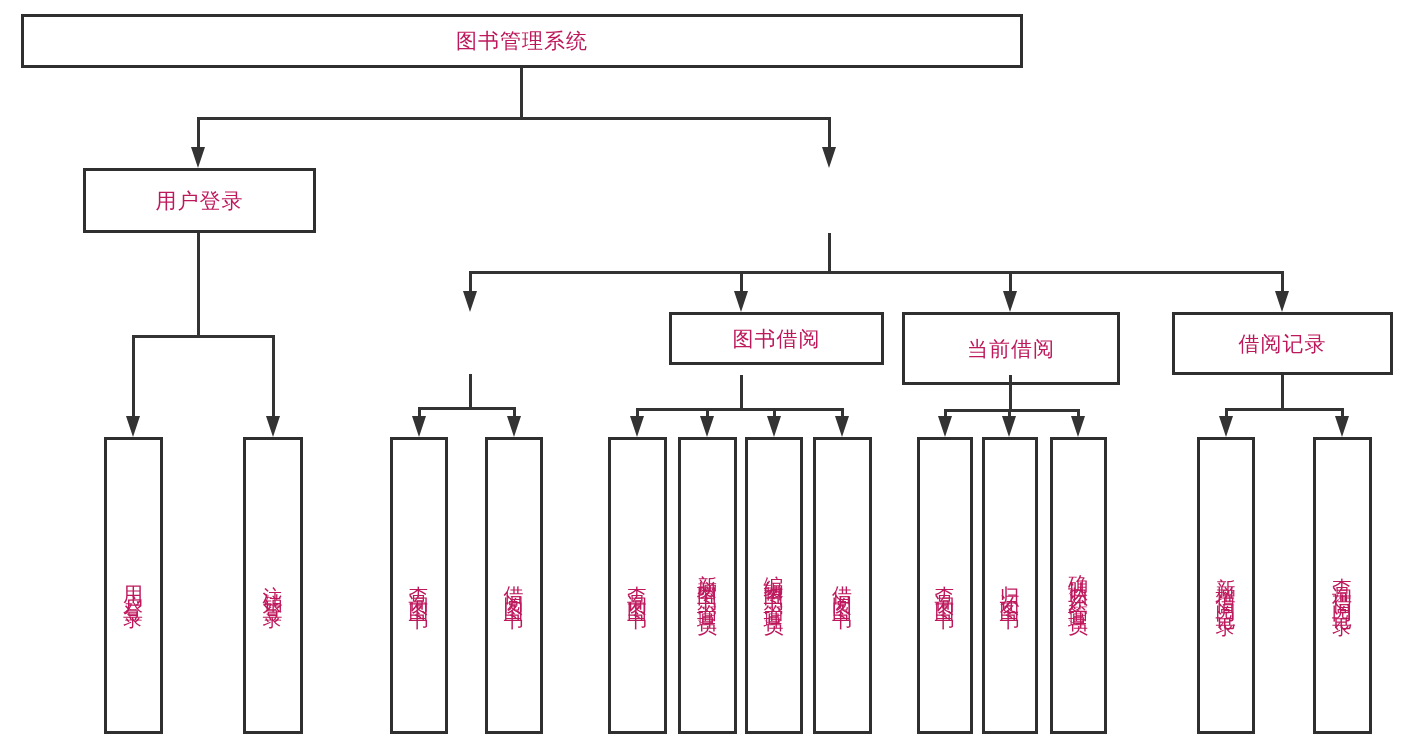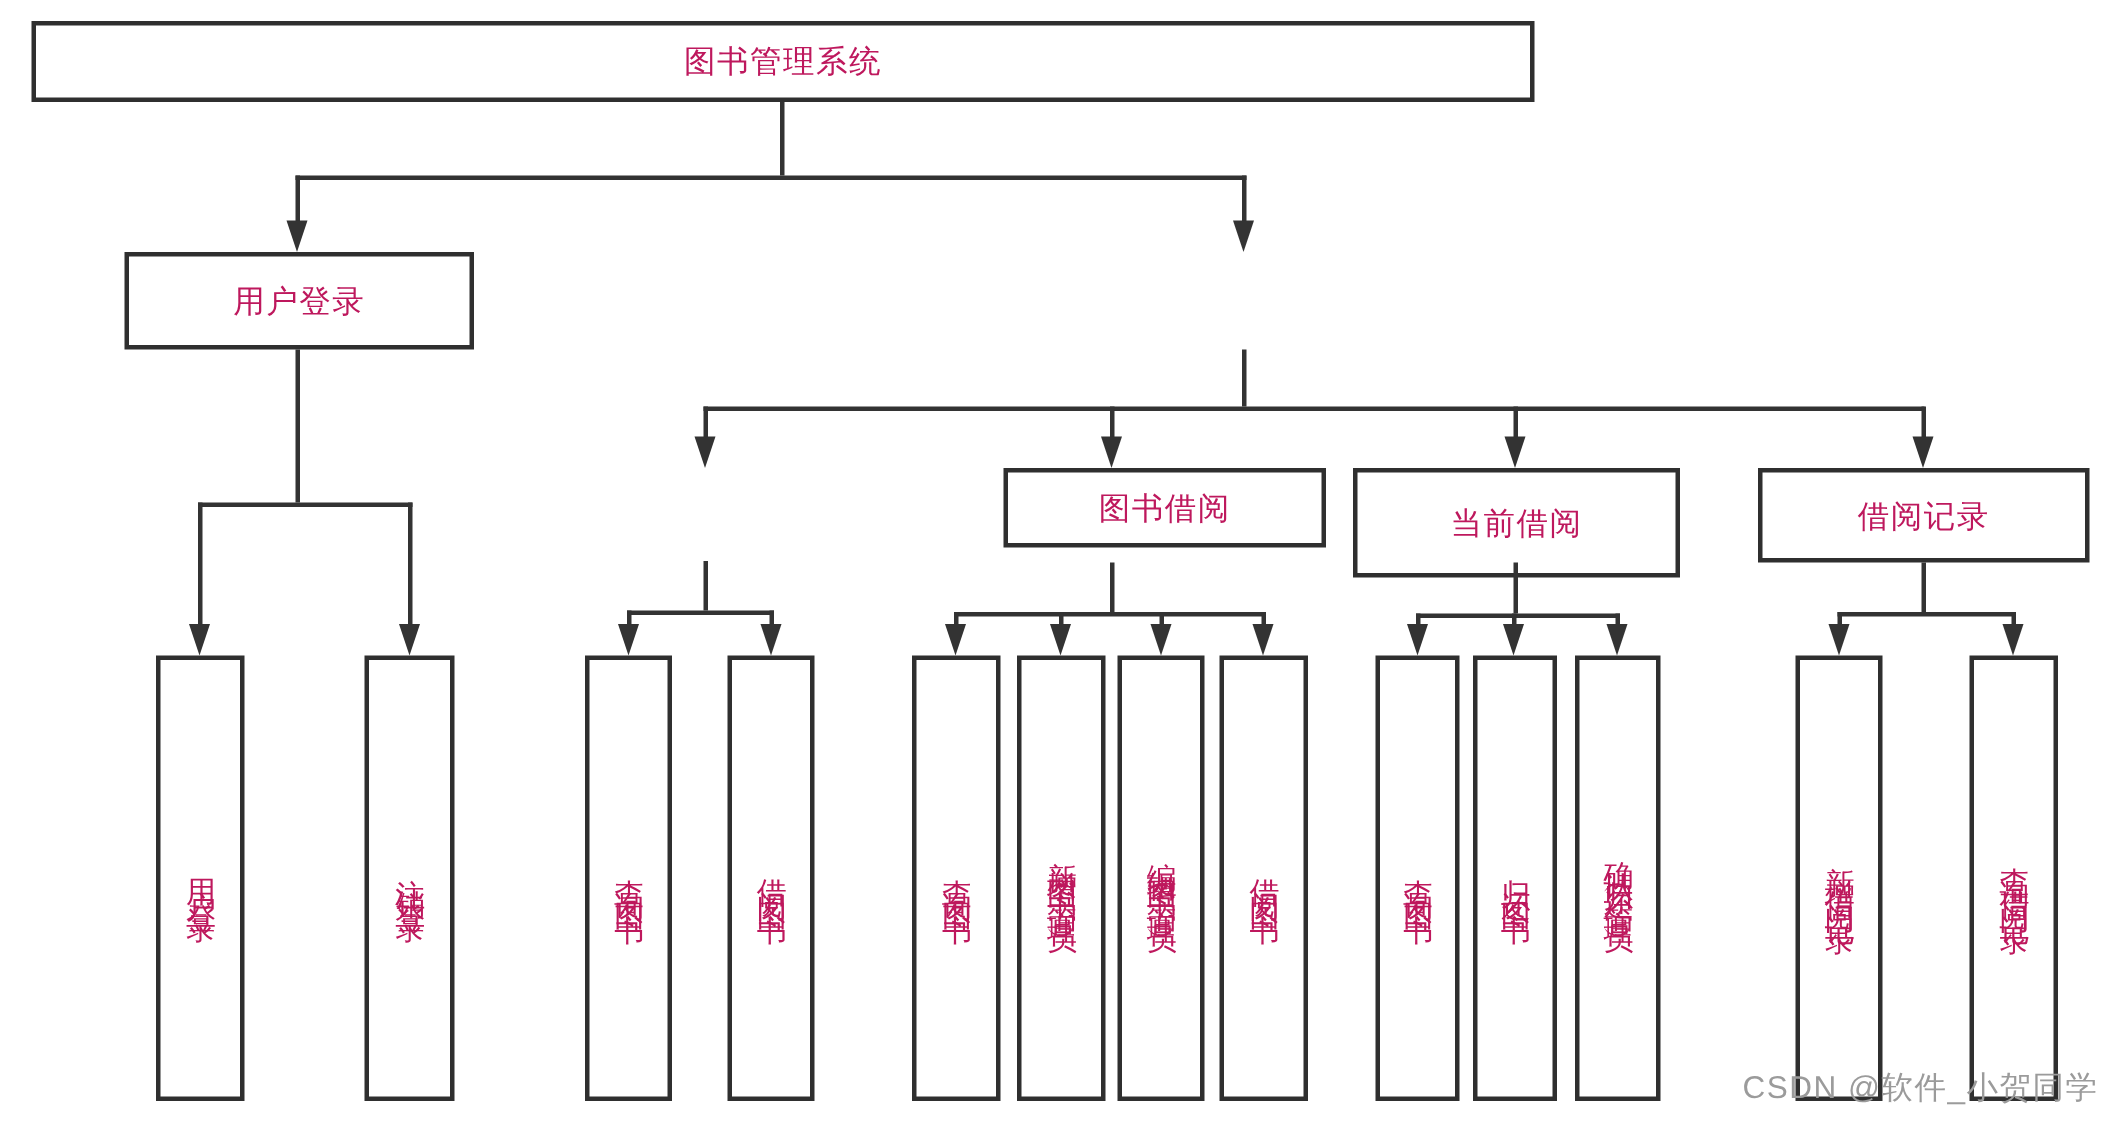--- a/index.html
+++ b/index.html
@@ -155,7 +155,6 @@
   <div class="vline" style="left:1341px;top:408px;height:12px;"></div>
   <div class="ah" style="left:1335px;top:416px;"></div>
 
-  <div id="watermark">CSDN @软件_小贺同学</div>
 </div>
 
 </body></html>

